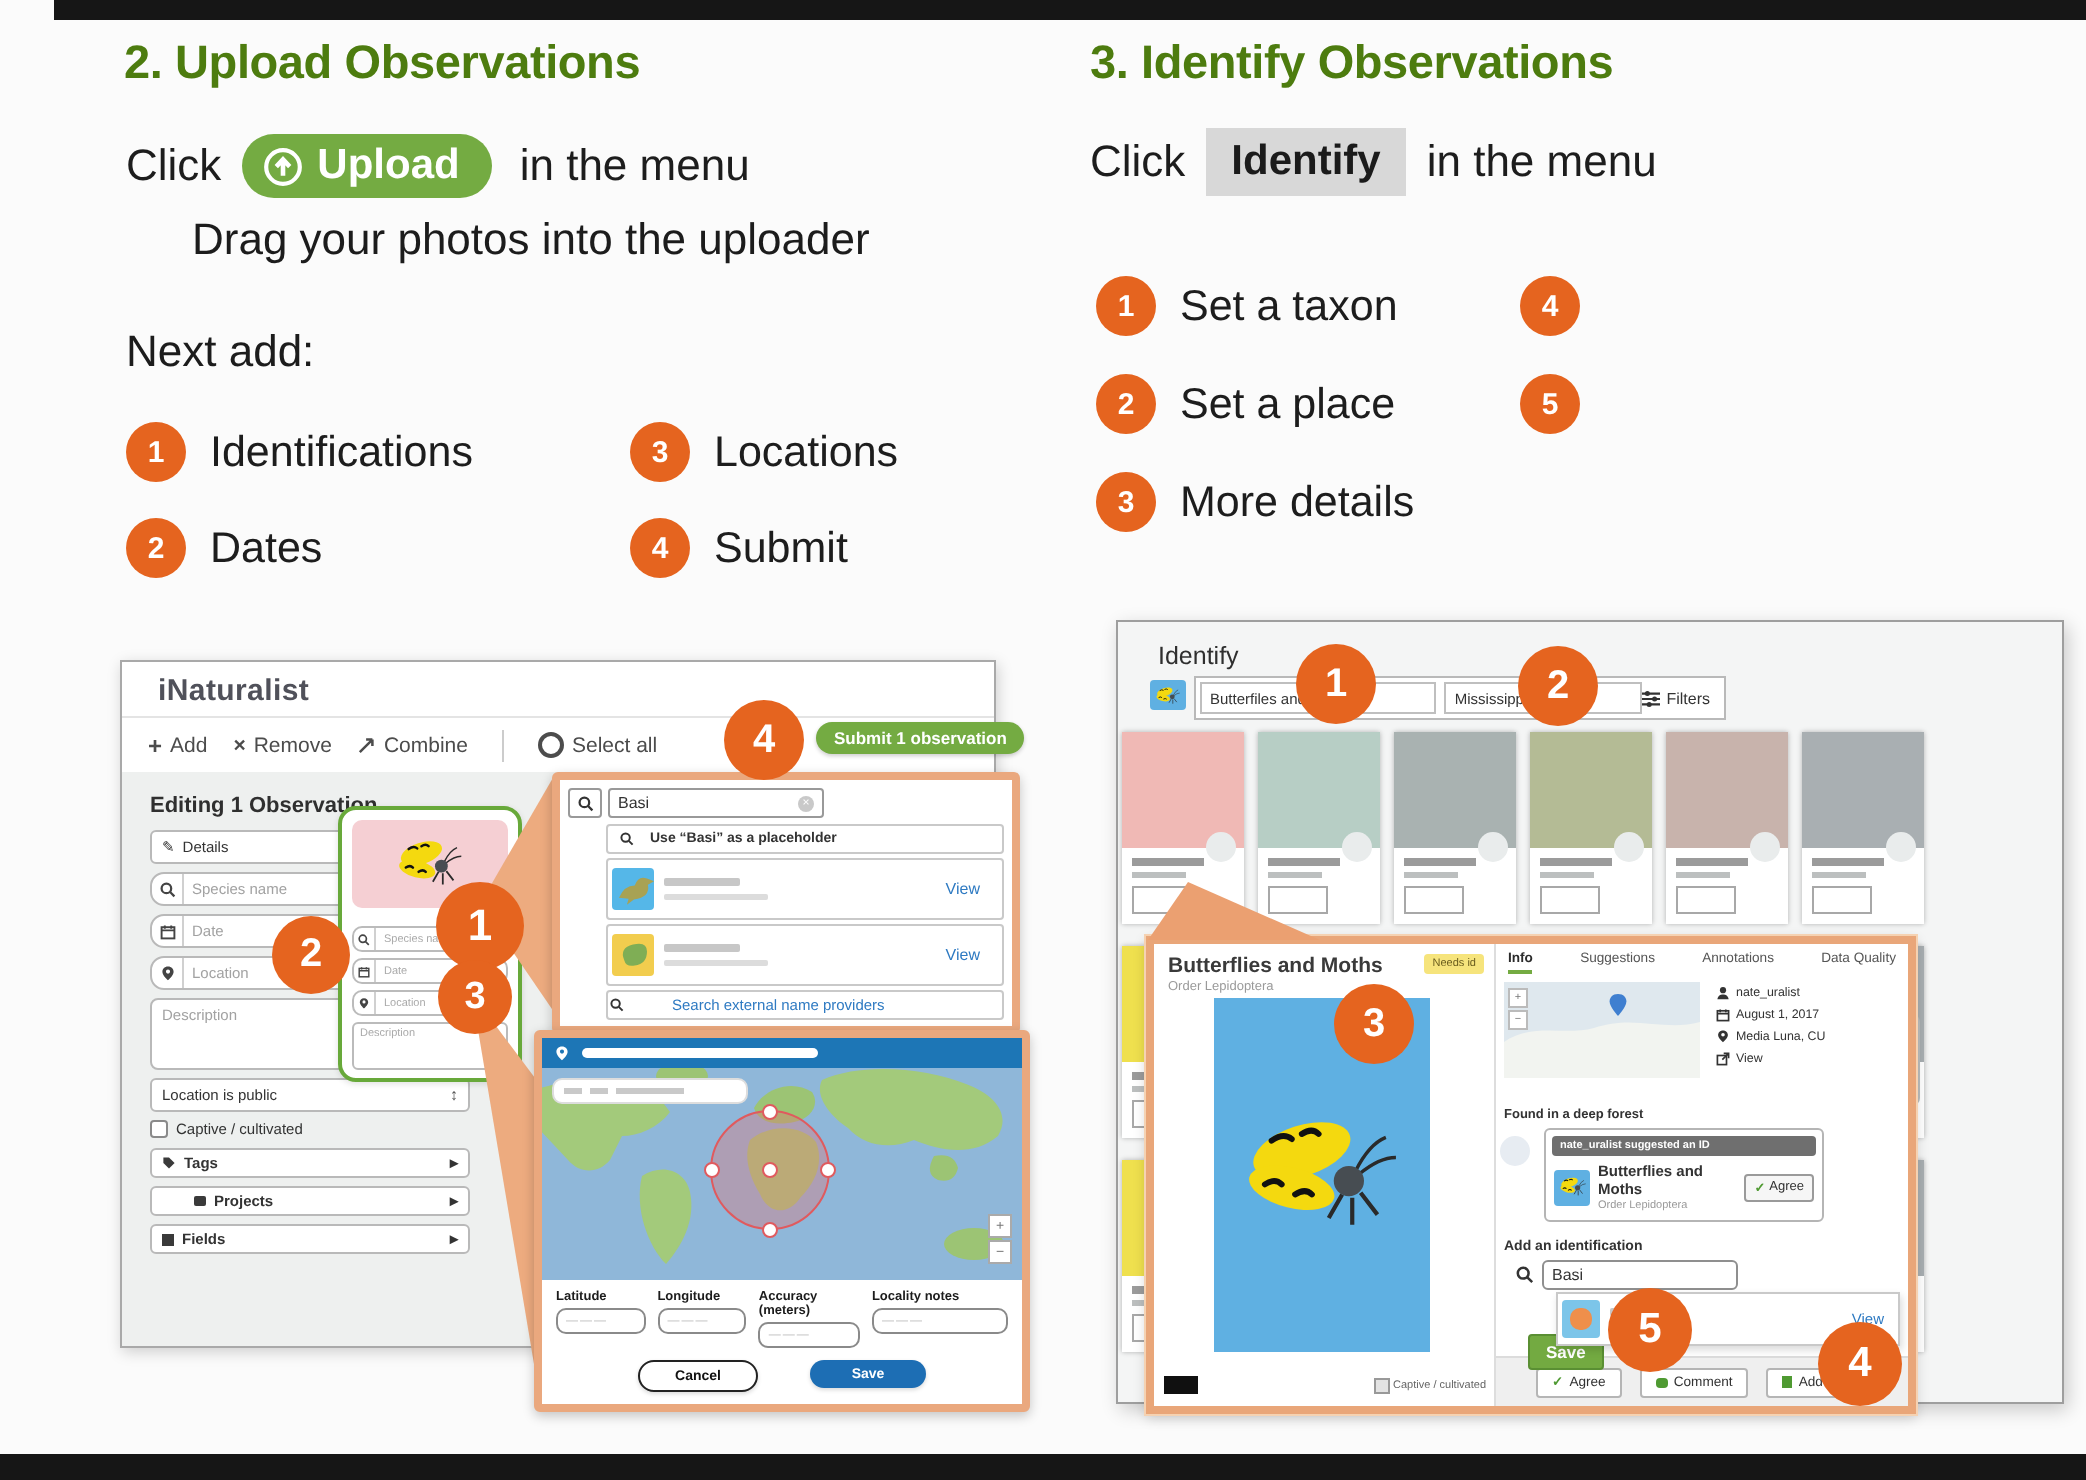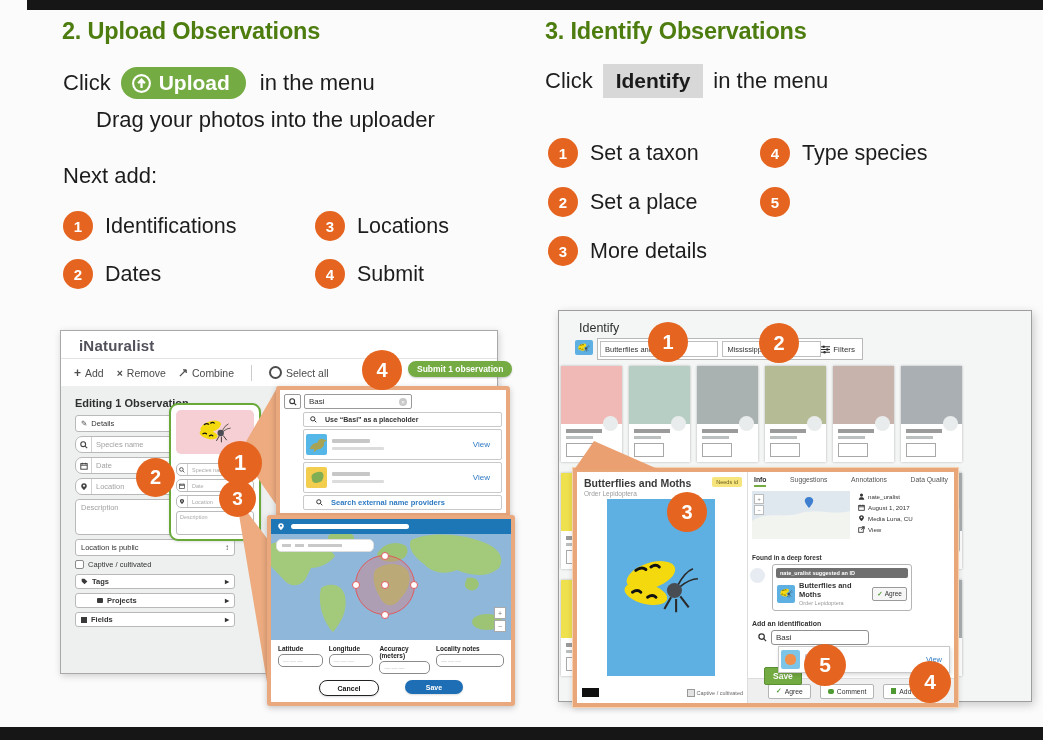--- a/index.html
+++ b/index.html
@@ -184,7 +184,6 @@
 </div>
 <div class="abs step" style="left:760px;top:138px;">
   <span class="badge badge-sm">4</span>
-  <span>Type species</span>
 </div>
 <div class="abs step" style="left:548px;top:187px;">
   <span class="badge badge-sm">2</span>

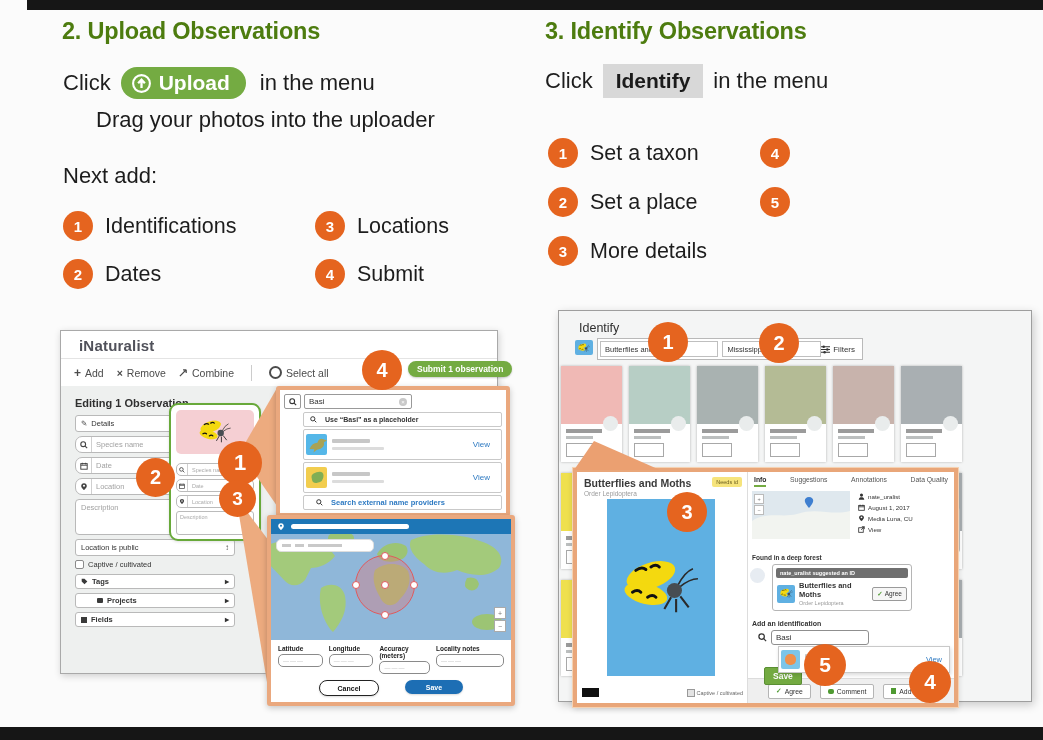--- a/index.html
+++ b/index.html
@@ -384,7 +384,7 @@
           </span>
         <span class="view-link">View</span>
       </div>
-      <div class="tp-row" style="height:13px;padding:0 12px;gap:8px;font-weight:bold;">
+      <div class="tp-row" style="height:13px;padding:0 1px;gap:24px;">
         <span style="color:#333;display:flex;">
             <svg width="7" height="7" viewBox="0 0 10 10">
               <use href="#srch"></use>

